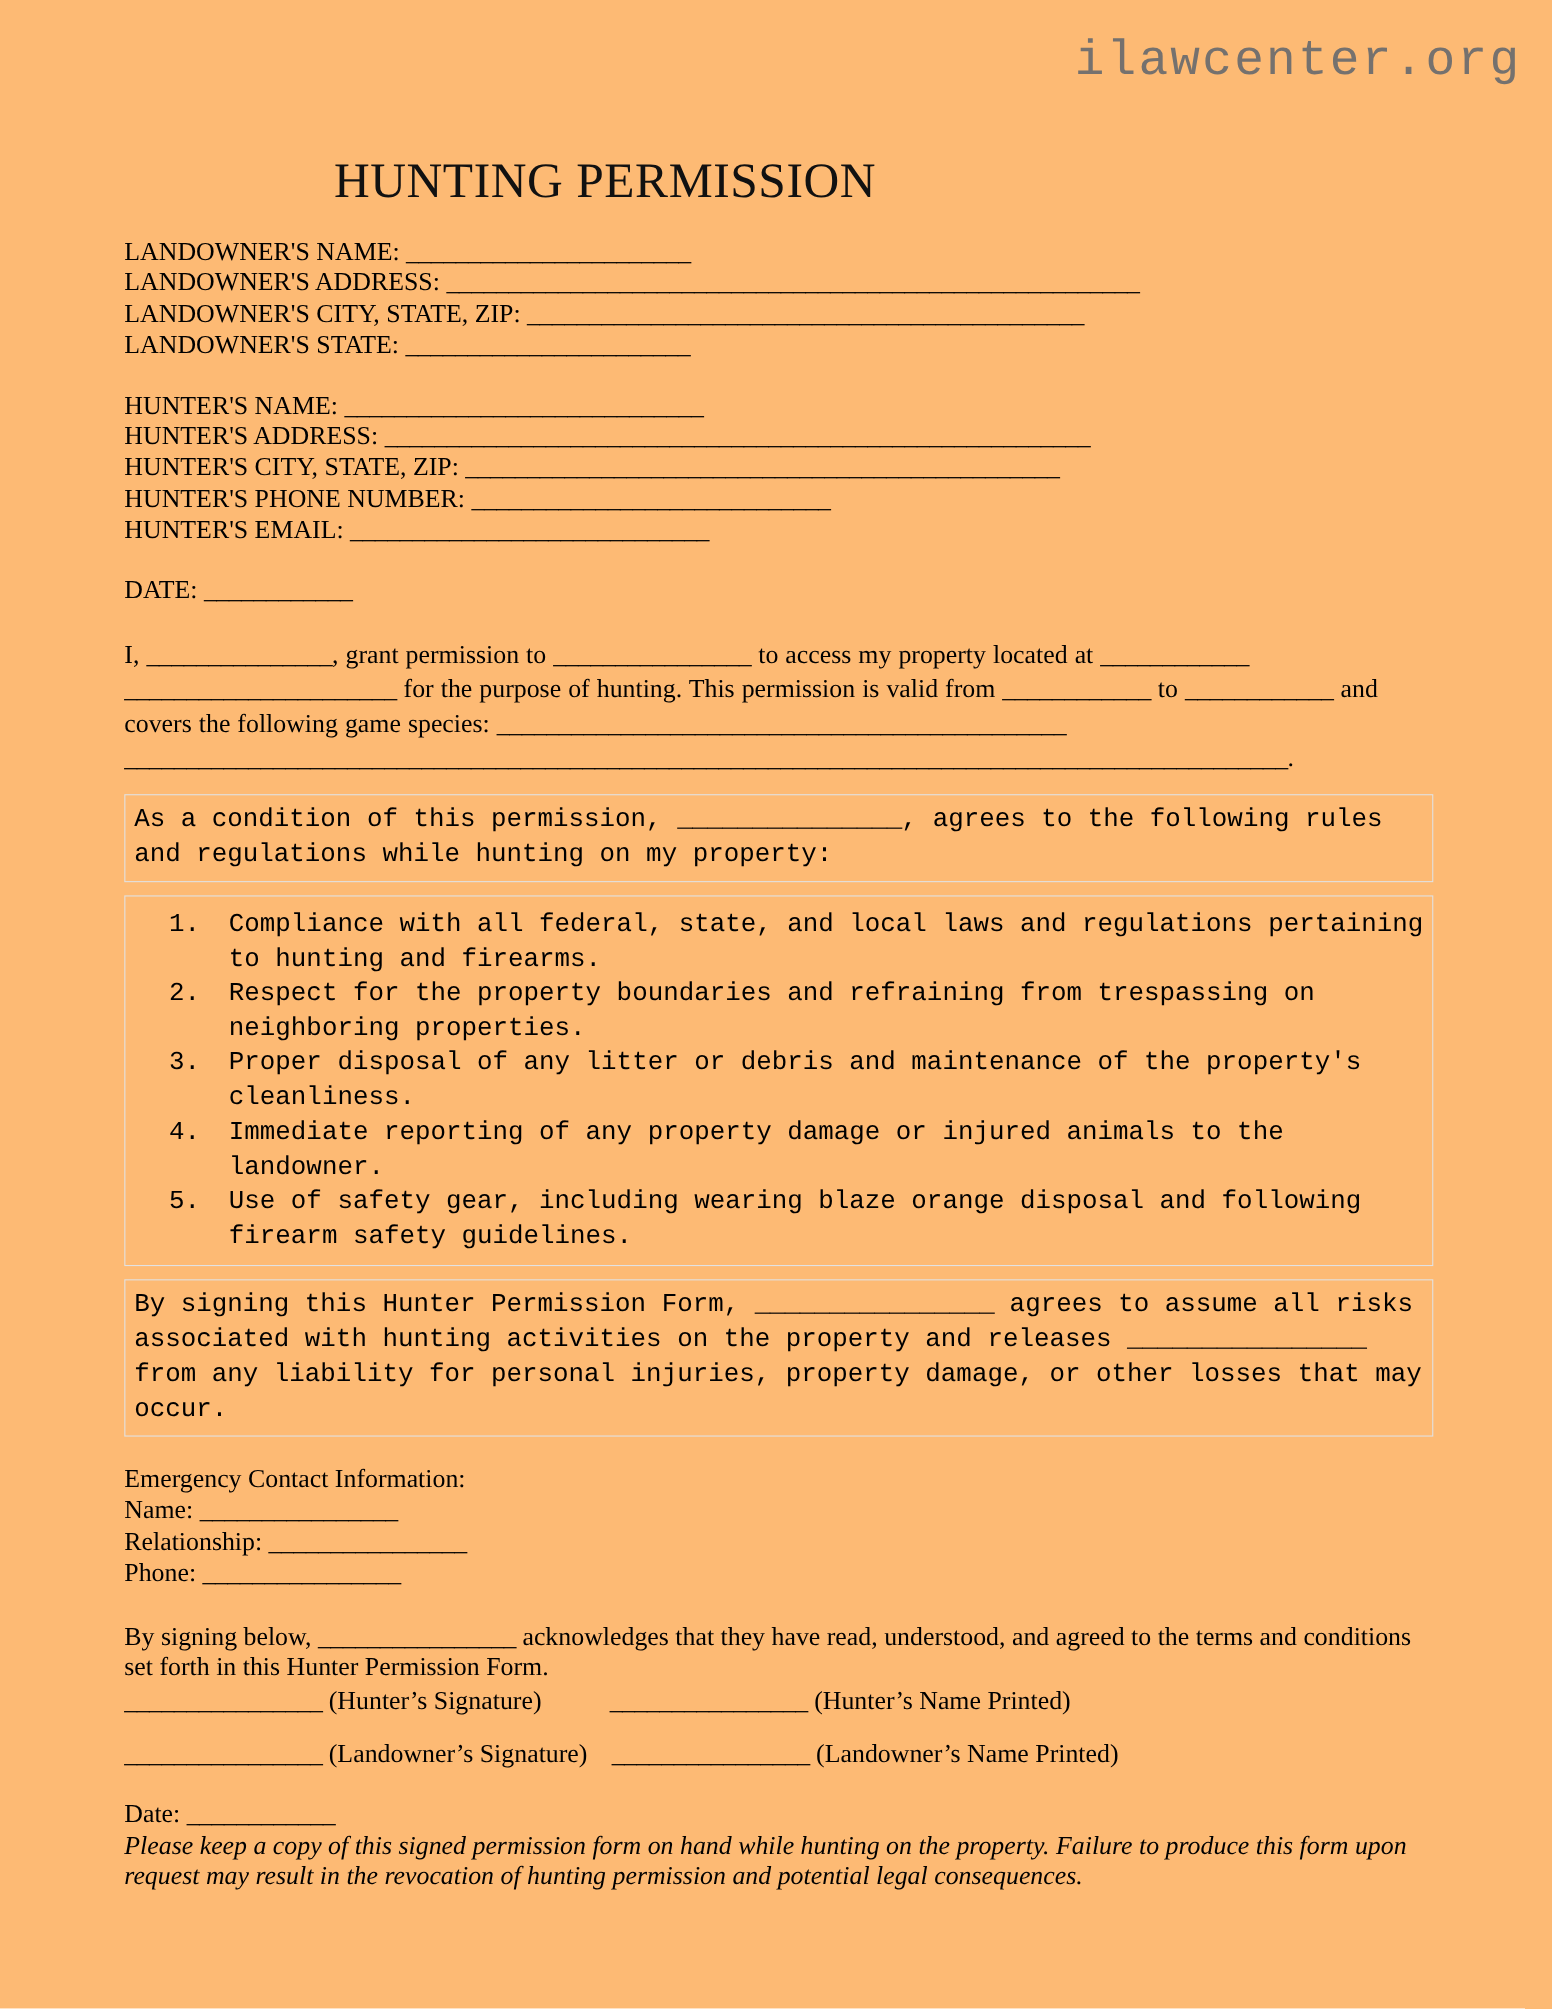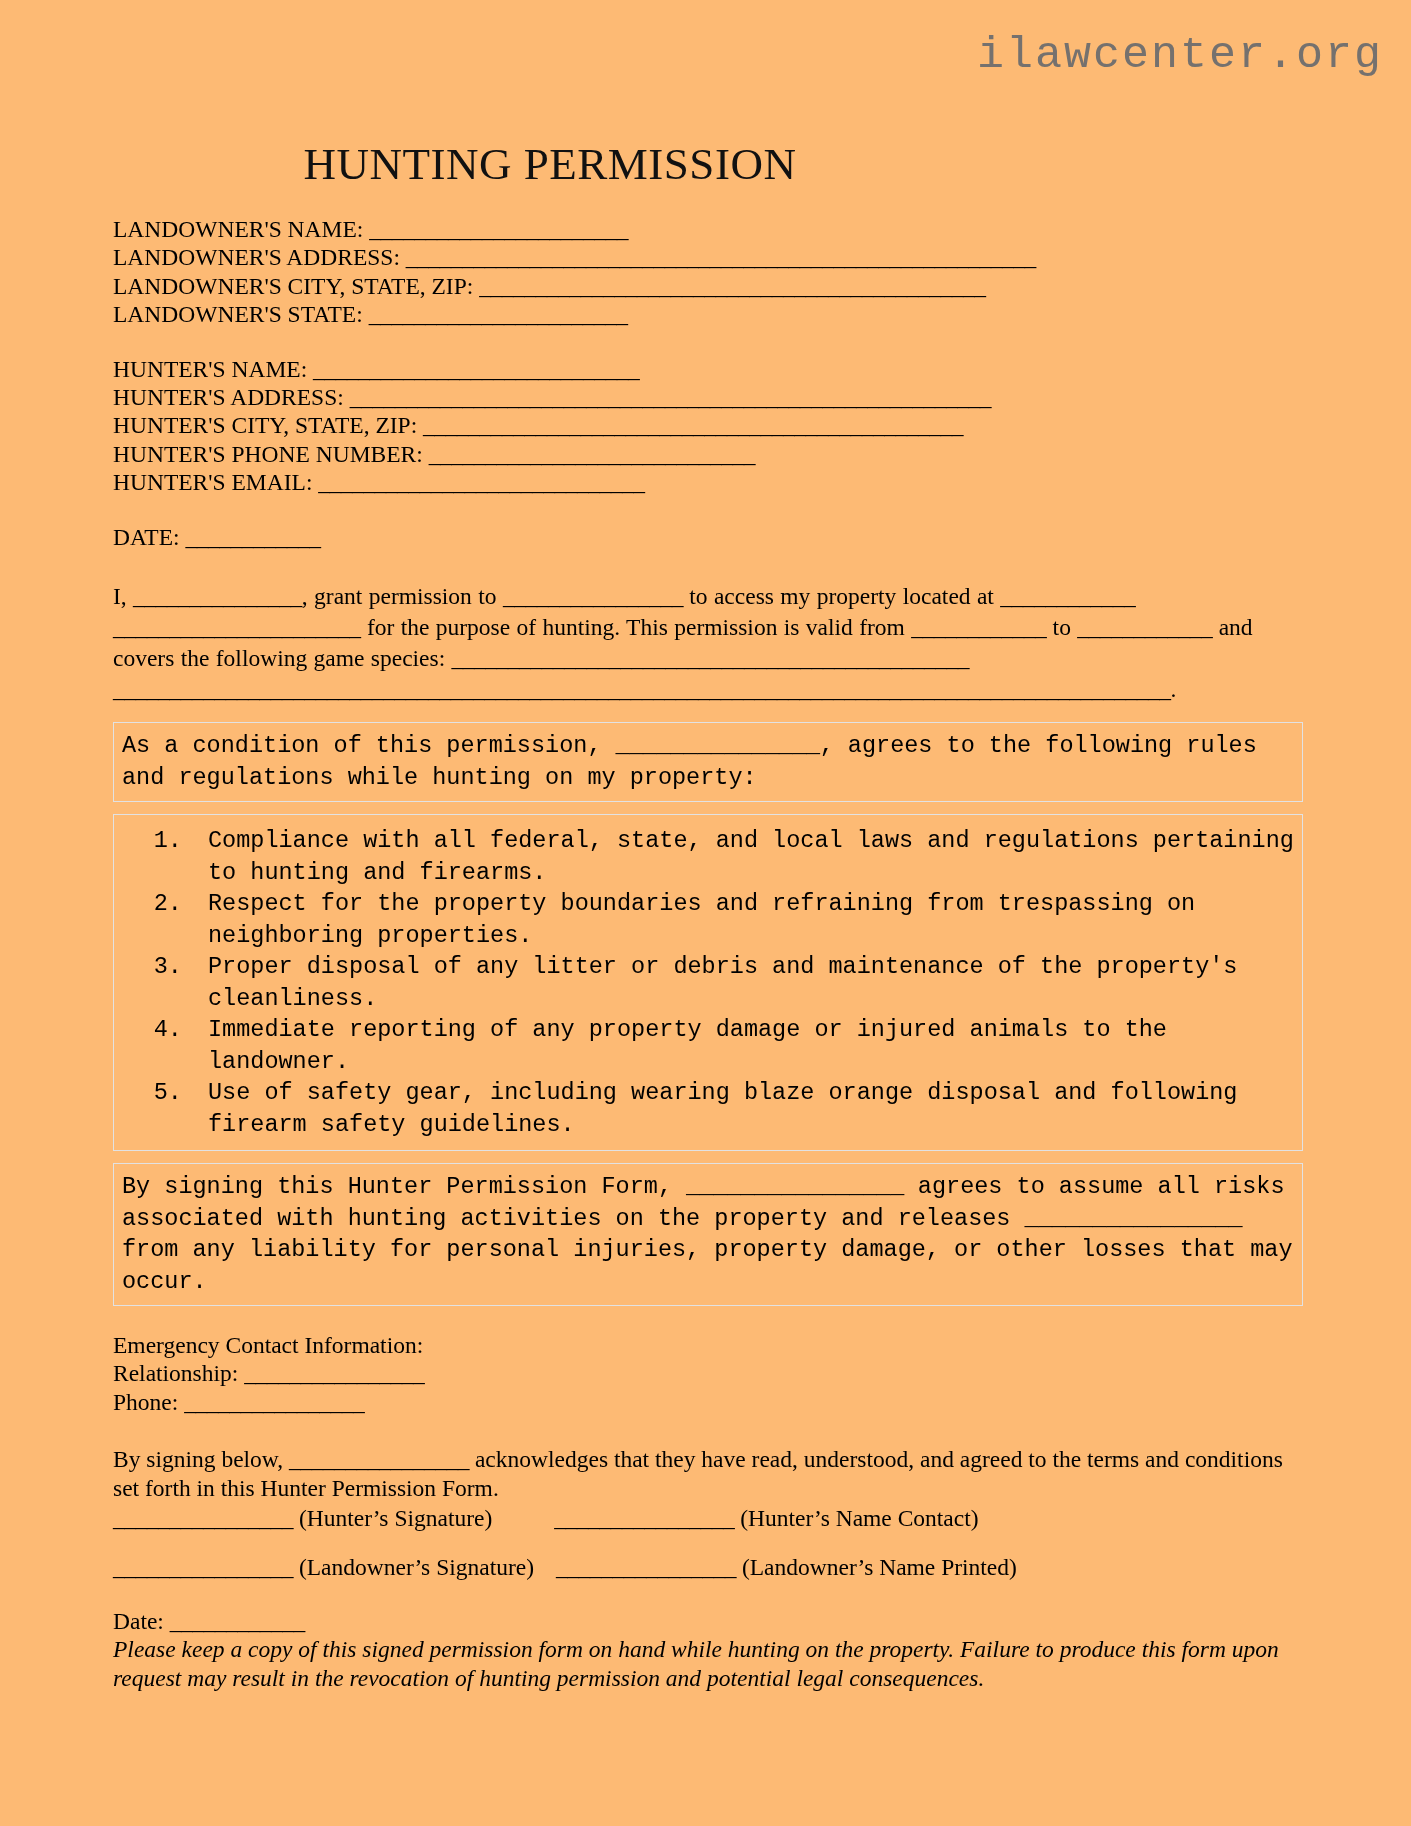--- a/index.html
+++ b/index.html
@@ -172,6 +172,7 @@
 
     <div class="emerg">
       <div>Emergency Contact Information:</div>
+      <div class="field-line"><span>Name: </span><span class="u">________________</span></div>
       <div class="field-line"><span>Relationship: </span><span class="u">________________</span></div>
       <div class="field-line"><span>Phone: </span><span class="u">________________</span></div>
     </div>

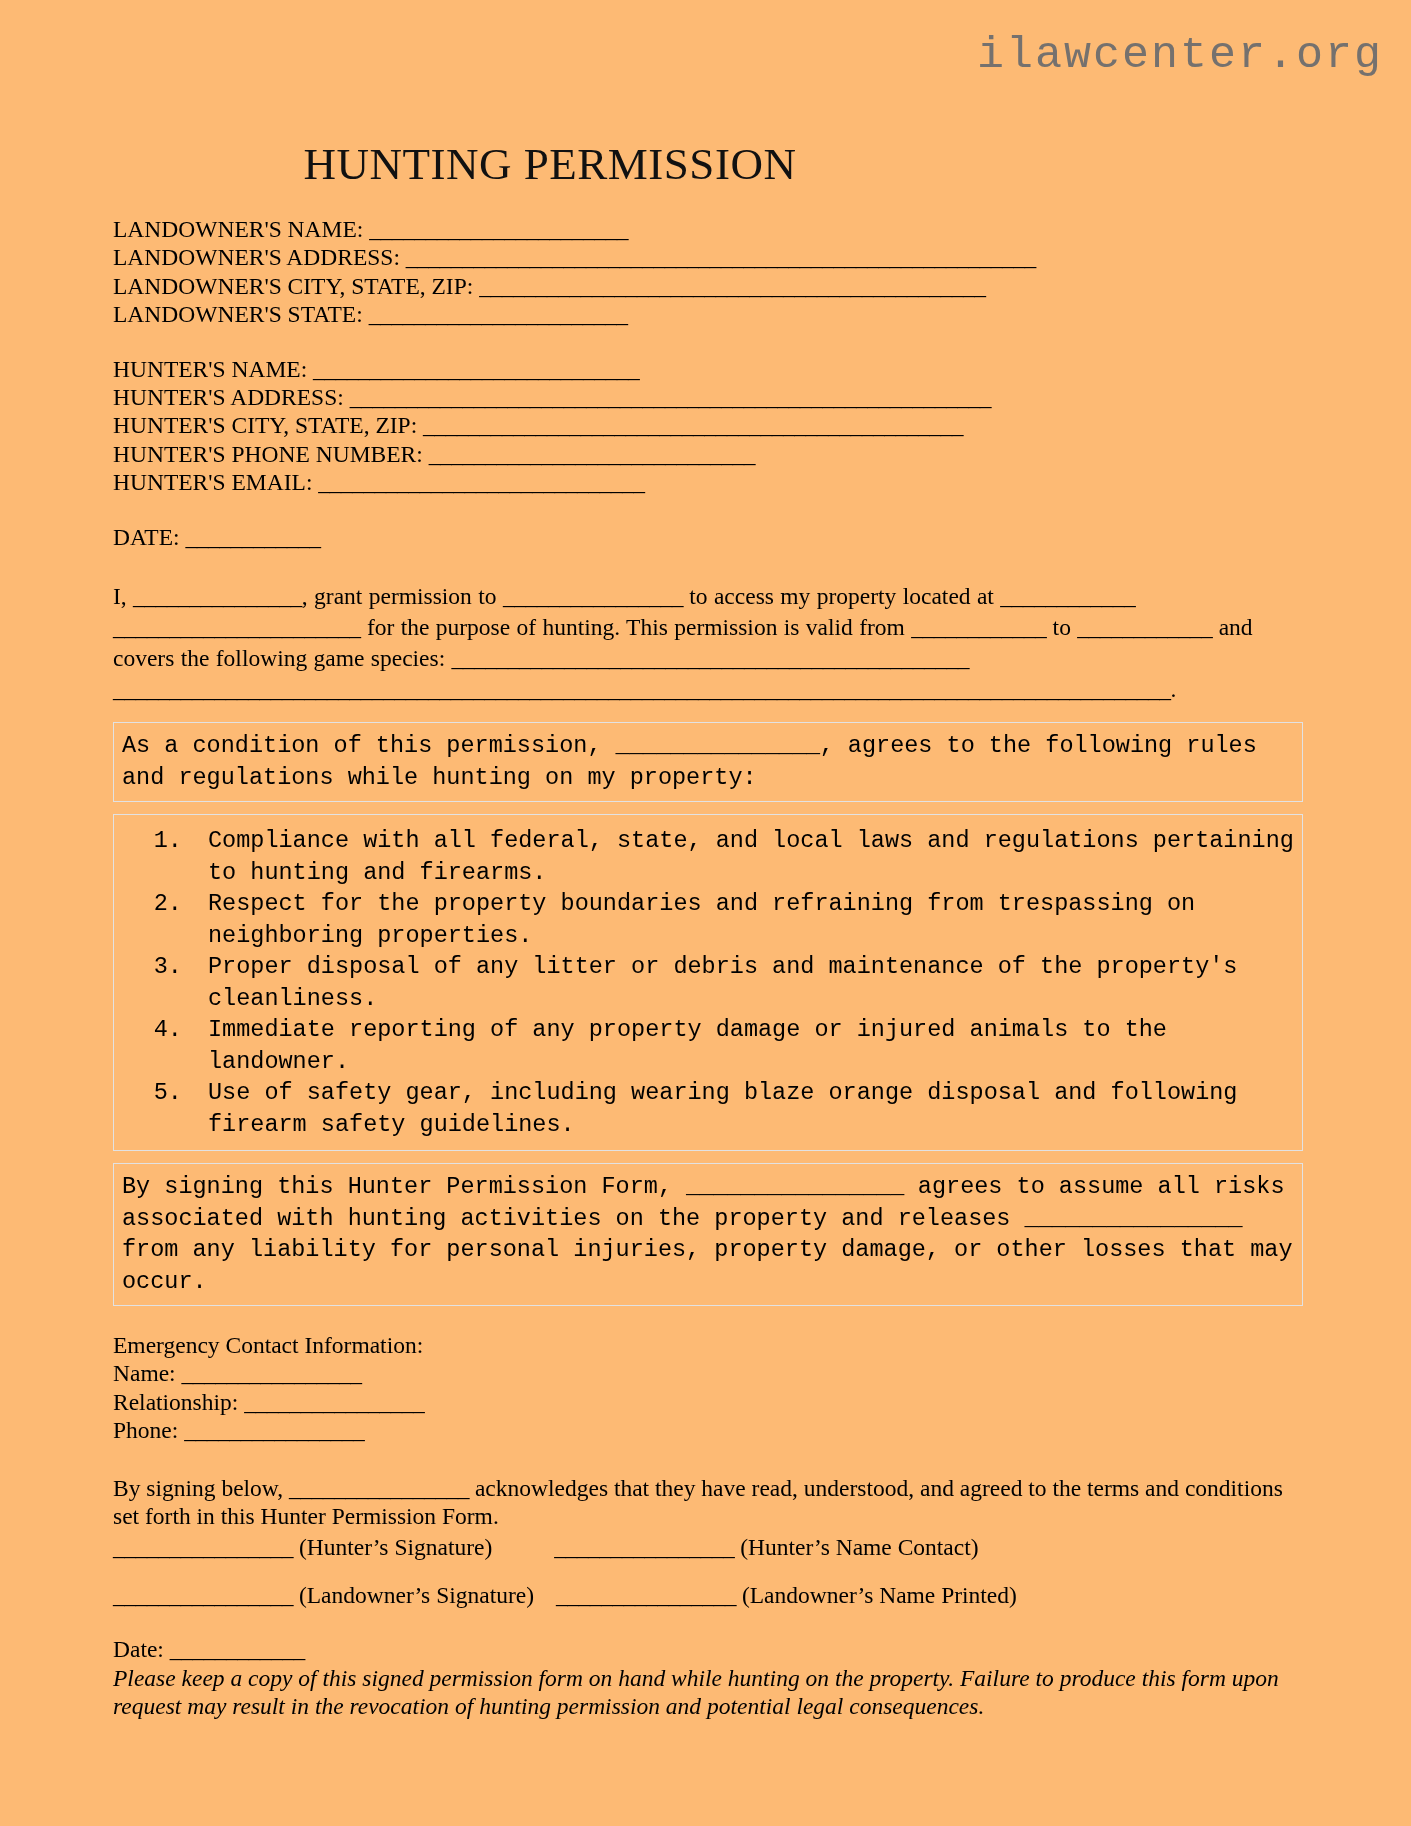--- a/index.html
+++ b/index.html
@@ -179,7 +179,7 @@
 
     <div class="sign-block"><span>By signing below, </span><span class="u">________________</span><span> acknowledges that they have read, understood, and agreed to the terms and conditions set forth in this Hunter Permission Form.</span></div>
 
-    <div class="sig-row" style="margin-top:2px"><span class="u">________________</span>&nbsp;<span>(Hunter’s Signature)</span><span class="col2" style="width:62px"></span><span class="u">________________</span>&nbsp;<span>(Hunter’s Name Contact)</span></div>
+    <div class="sig-row" style="margin-top:2px"><span class="u">________________</span>&nbsp;<span>(Hunter’s Signature)</span><span class="col2" style="width:62px"></span><span class="u">________________</span>&nbsp;<span>(Hunter’s Name Printed)</span></div>
 
     <div class="sig-row"><span class="u">________________</span>&nbsp;<span>(Landowner’s Signature)</span><span class="col2" style="width:22px"></span><span class="u">________________</span>&nbsp;<span>(Landowner’s Name Printed)</span></div>
 

